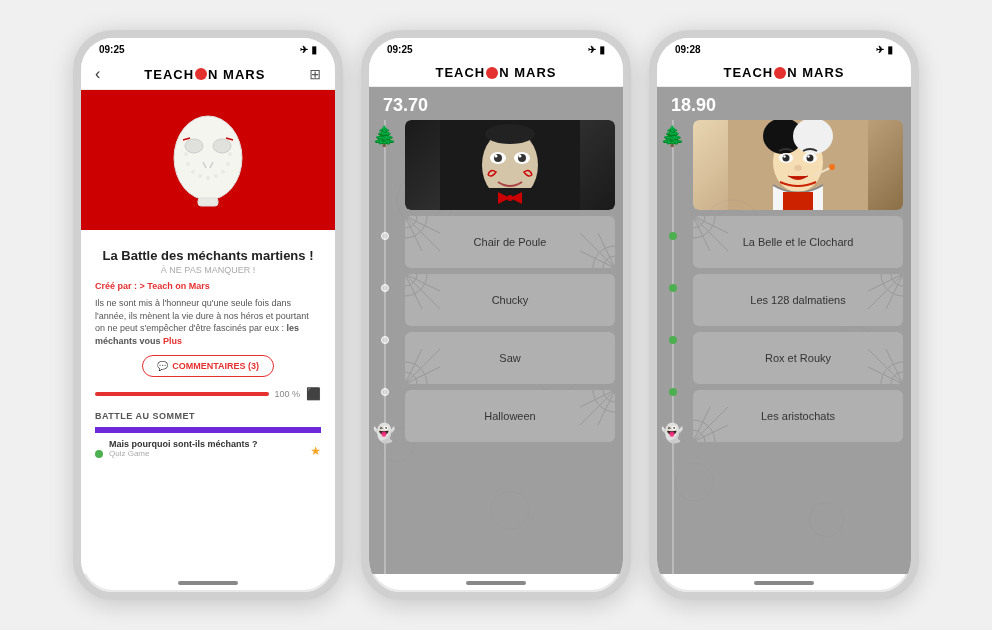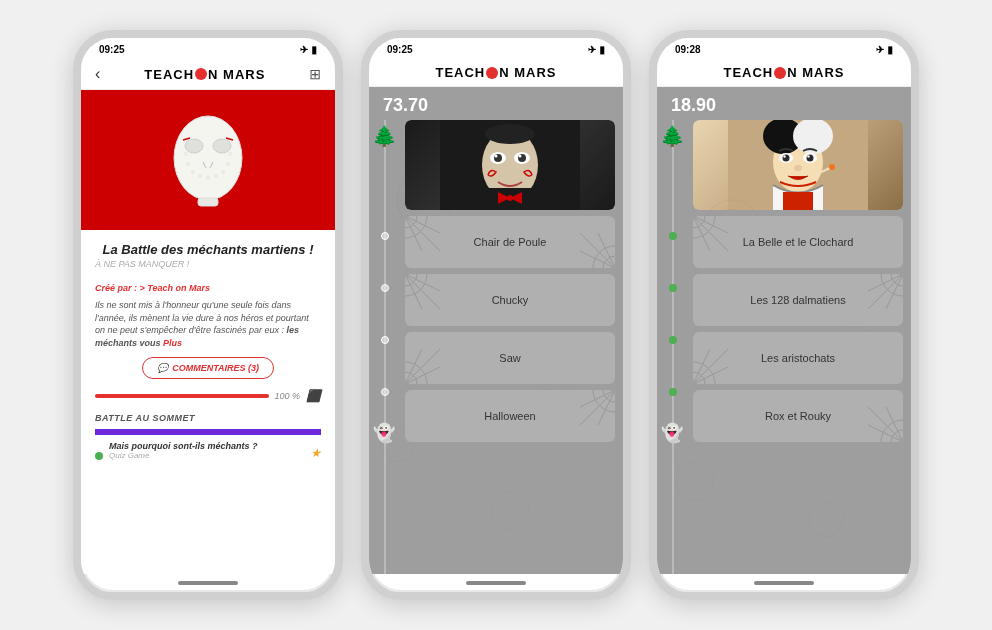--- a/index.html
+++ b/index.html
@@ -120,8 +120,7 @@
     .content-area {
       flex: 1;
       overflow-y: auto;
-      padding: 12px 14px;
-      font-style: italic;
+      padding: 18px 14px;
     }
     .battle-title {
       font-size: 13px;

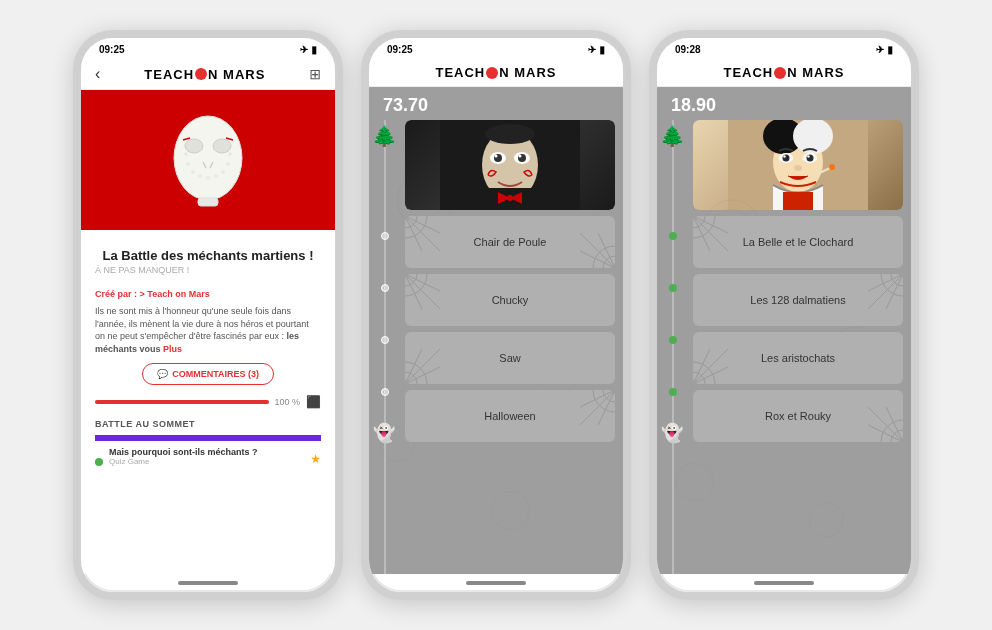--- a/index.html
+++ b/index.html
@@ -132,8 +132,8 @@
     .battle-subtitle {
       font-size: 9px;
       color: #aaa;
-      text-align: left;
-      margin-bottom: 14px;
+      text-align: center;
+      margin-bottom: 6px;
     }
     .created-by {
       font-size: 9px;

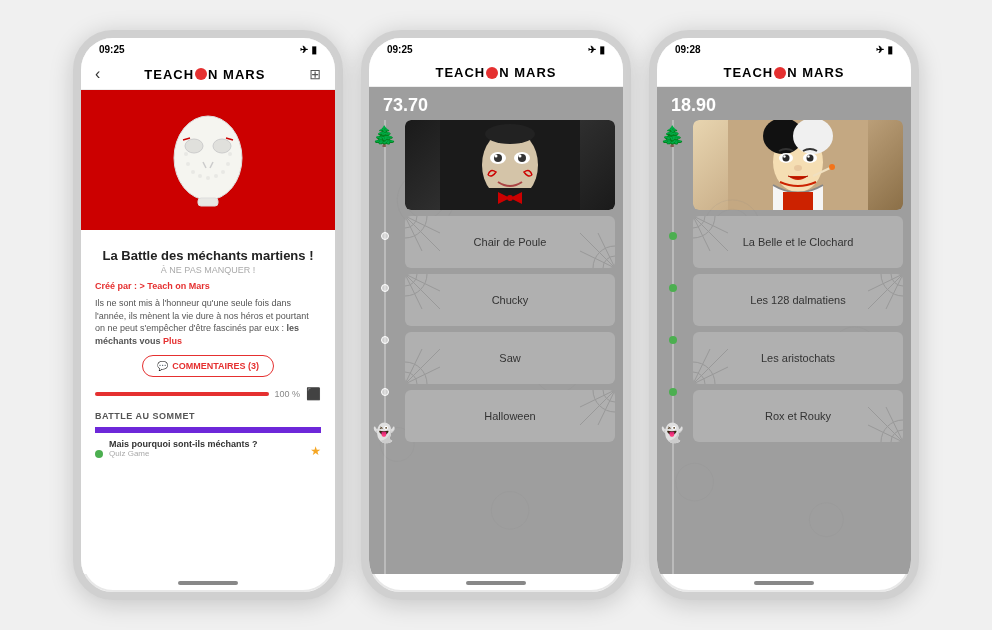--- a/index.html
+++ b/index.html
@@ -674,20 +674,20 @@
               <span>Les 128 dalmatiens</span>
             </div>
             <div class="quiz-card">
+              <svg class="spiderweb web-br" width="35" height="35" viewBox="0 0 35 35">
+                <path d="M0,0 L35,35 M0,0 L35,17 M0,0 L17,35" stroke="#555" stroke-width="1" fill="none"></path>
+                <circle cx="0" cy="0" r="12" fill="none" stroke="#555" stroke-width="1"></circle>
+                <circle cx="0" cy="0" r="22" fill="none" stroke="#555" stroke-width="1"></circle>
+              </svg>
+              <span>Rox et Rouky</span>
+            </div>
+            <div class="quiz-card">
               <svg class="spiderweb web-bl" width="35" height="35" viewBox="0 0 35 35">
                 <path d="M0,0 L35,35 M0,0 L35,17 M0,0 L17,35" stroke="#555" stroke-width="1" fill="none"></path>
                 <circle cx="0" cy="0" r="12" fill="none" stroke="#555" stroke-width="1"></circle>
                 <circle cx="0" cy="0" r="22" fill="none" stroke="#555" stroke-width="1"></circle>
               </svg>
               <span>Les aristochats</span>
-            </div>
-            <div class="quiz-card">
-              <svg class="spiderweb web-br" width="35" height="35" viewBox="0 0 35 35">
-                <path d="M0,0 L35,35 M0,0 L35,17 M0,0 L17,35" stroke="#555" stroke-width="1" fill="none"></path>
-                <circle cx="0" cy="0" r="12" fill="none" stroke="#555" stroke-width="1"></circle>
-                <circle cx="0" cy="0" r="22" fill="none" stroke="#555" stroke-width="1"></circle>
-              </svg>
-              <span>Rox et Rouky</span>
             </div>
           </div>
         </div>

